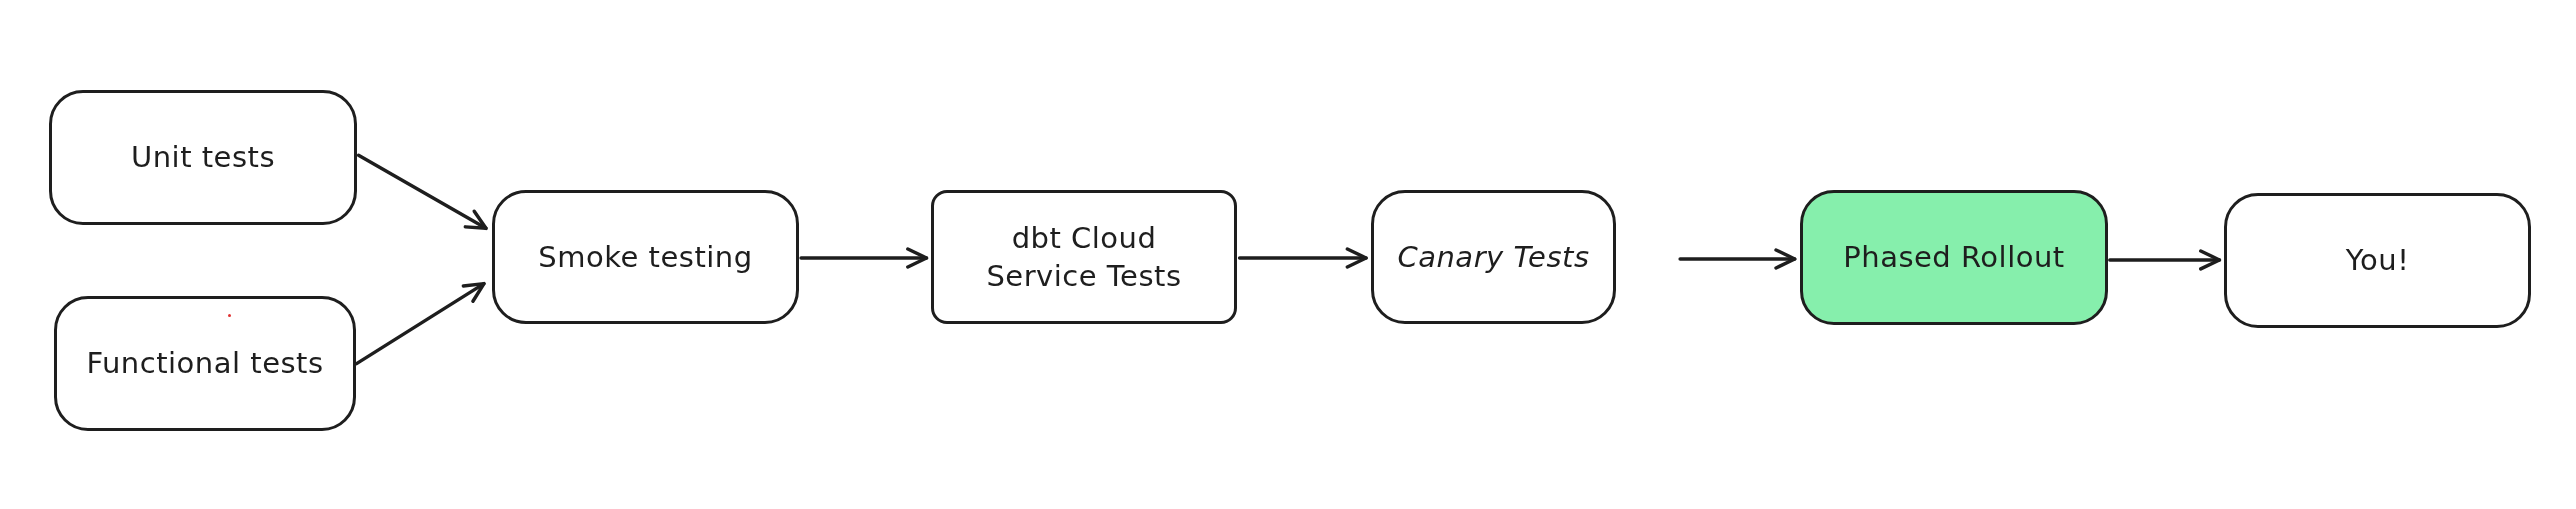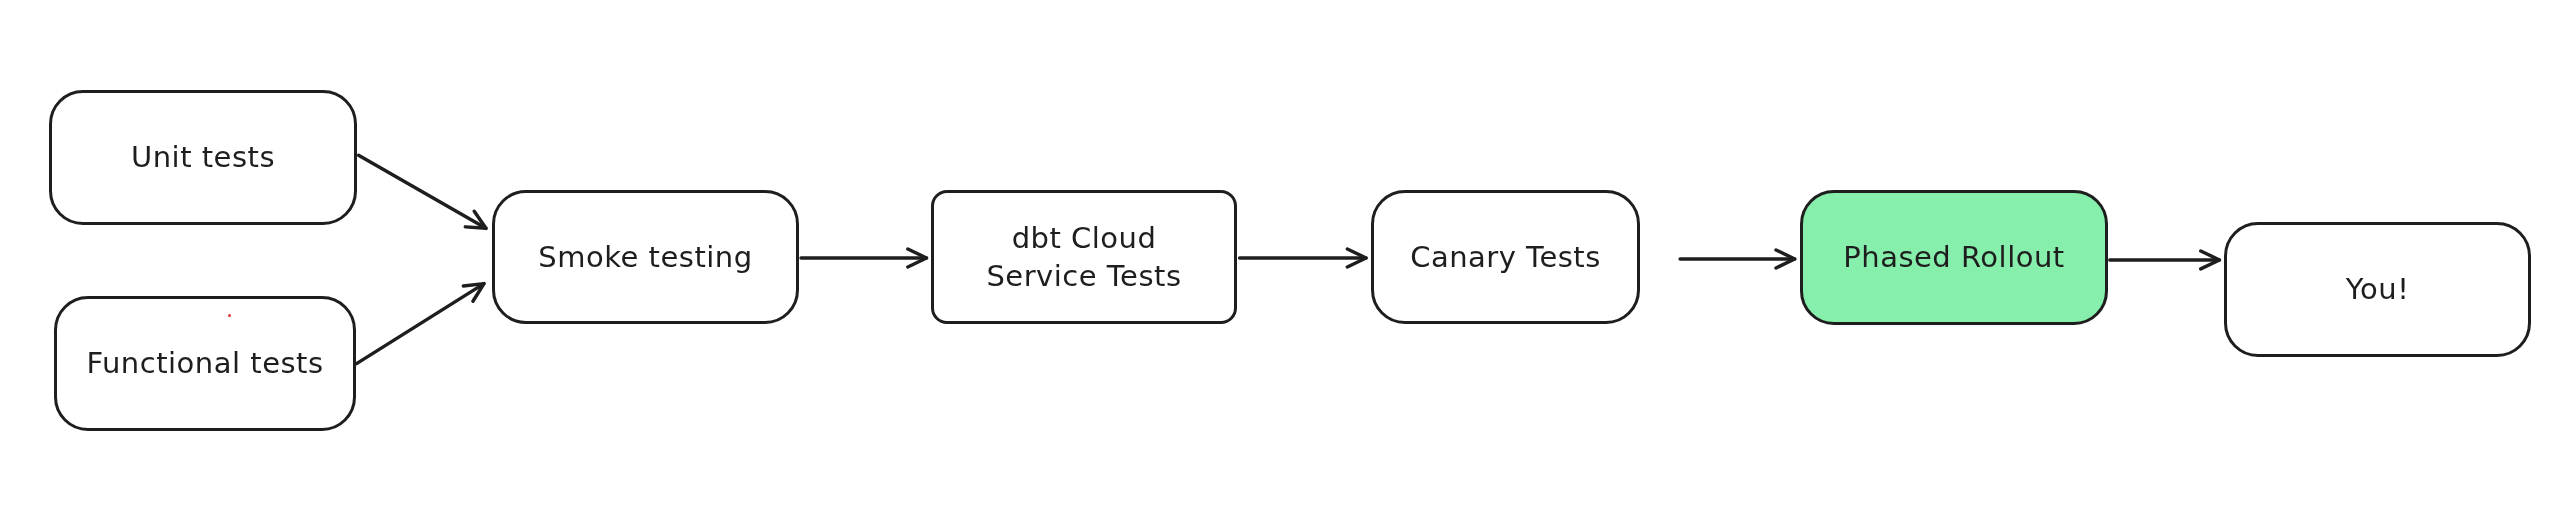--- a/index.html
+++ b/index.html
@@ -93,7 +93,7 @@
 Service Tests</span>
   </div>
 
-  <div class="node" style="left: 1371px; top: 190px; width: 269px; height: 134px; background: rgb(255, 255, 255);">
+  <div class="node" style="left: 1371px; top: 190px; width: 245px; height: 134px; background: rgb(255, 255, 255); font-style: italic;">
     <span class="label">Canary Tests</span>
   </div>
 

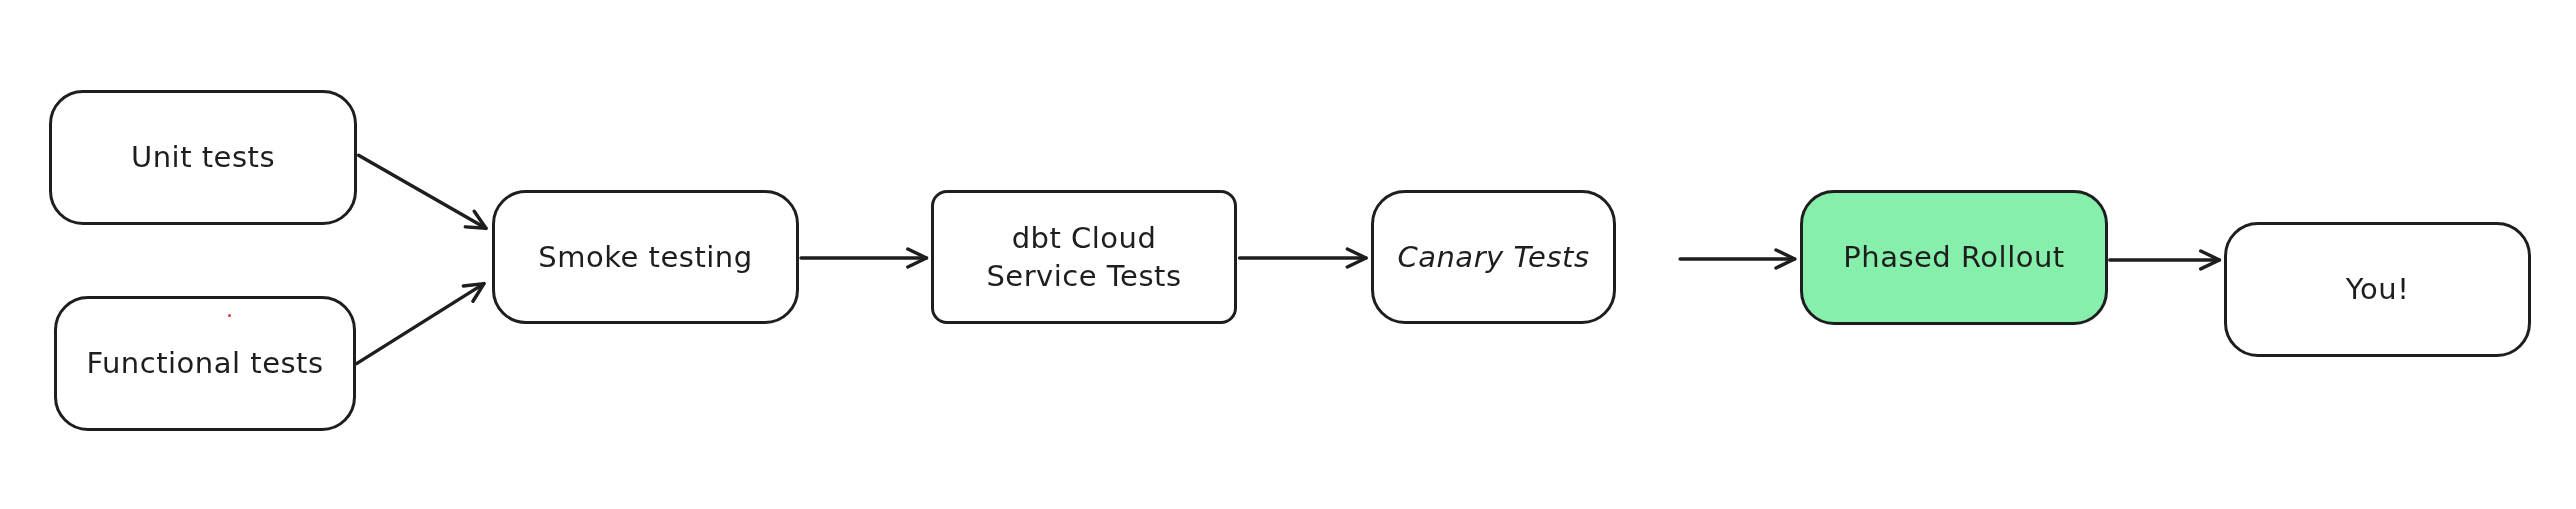--- a/index.html
+++ b/index.html
@@ -101,7 +101,7 @@
     <span class="label">Phased Rollout</span>
   </div>
 
-  <div class="node" style="left: 2224px; top: 193px; width: 307px; height: 135px; background: rgb(255, 255, 255); margin-top: 29px;">
+  <div class="node" style="left: 2224px; top: 193px; width: 307px; height: 135px; background: rgb(255, 255, 255);">
     <span class="label">You!</span>
   </div>
 

